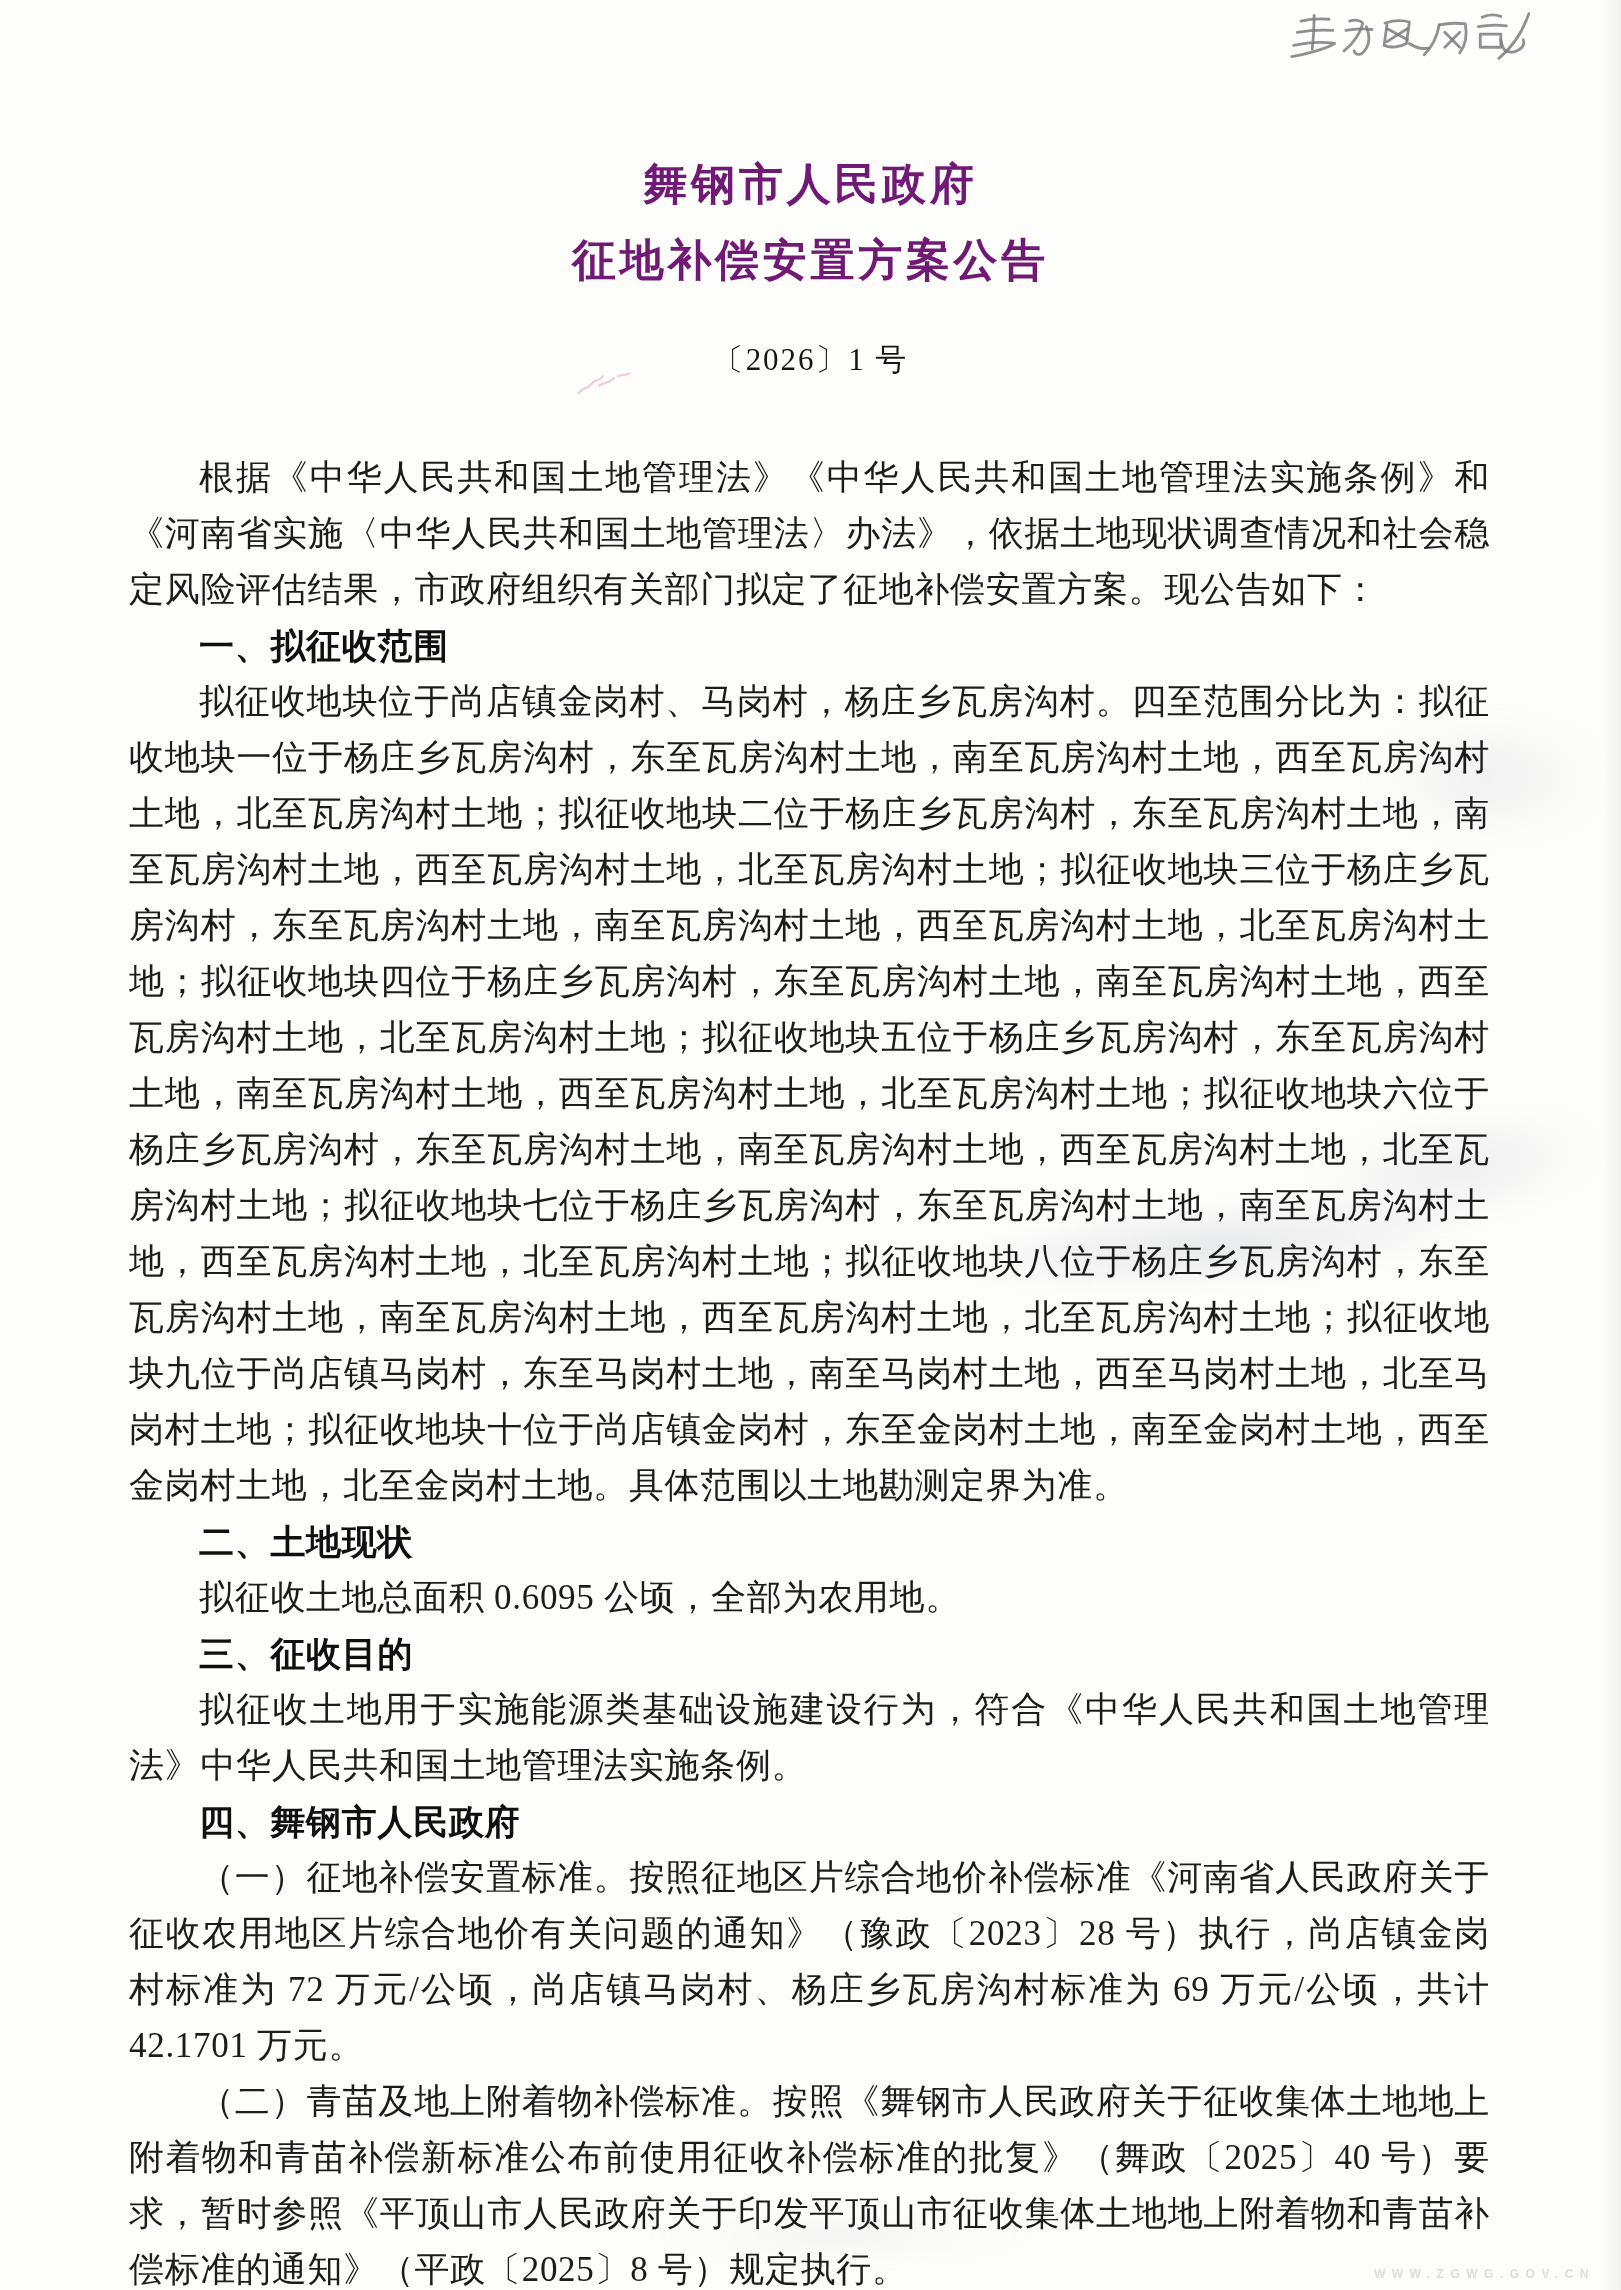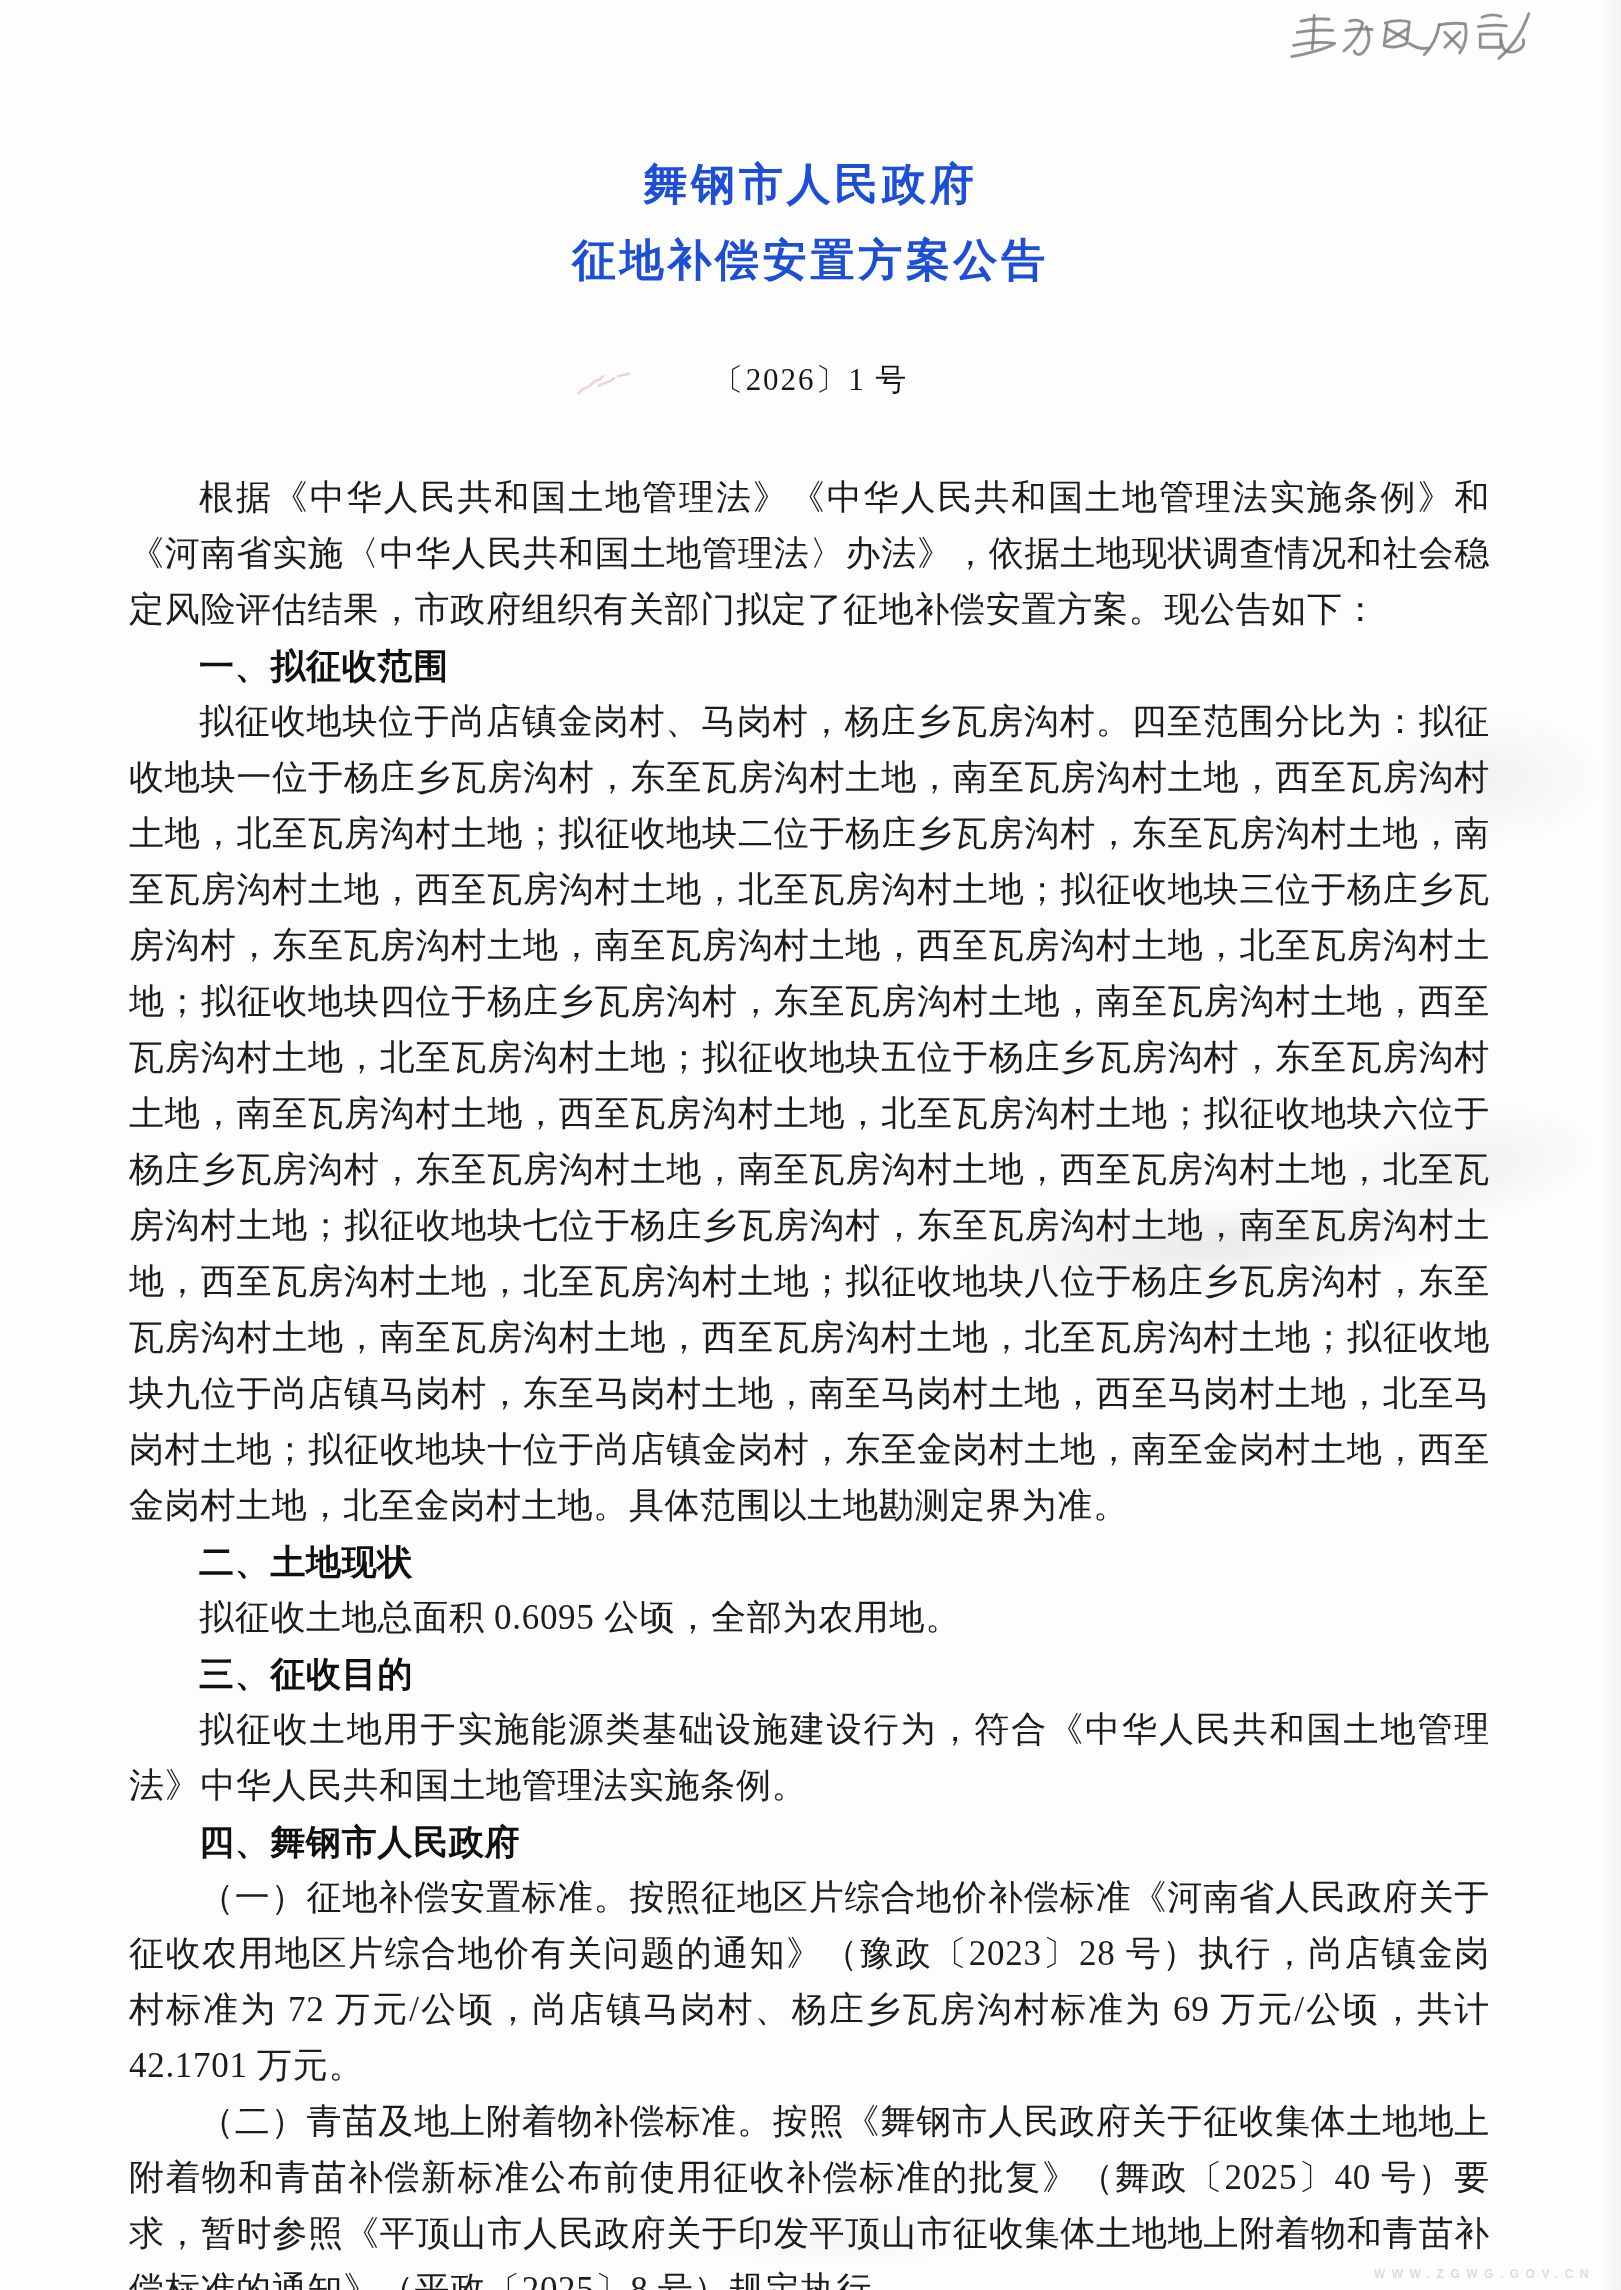--- a/index.html
+++ b/index.html
@@ -19,7 +19,7 @@
     text-align: center;
     font-family: "Liberation Serif", "DejaVu Serif", serif;
     font-weight: 700;
-    color: #1d4ed8;
+    color: #701a75;
   }
   .title-line {
     font-size: 44px;

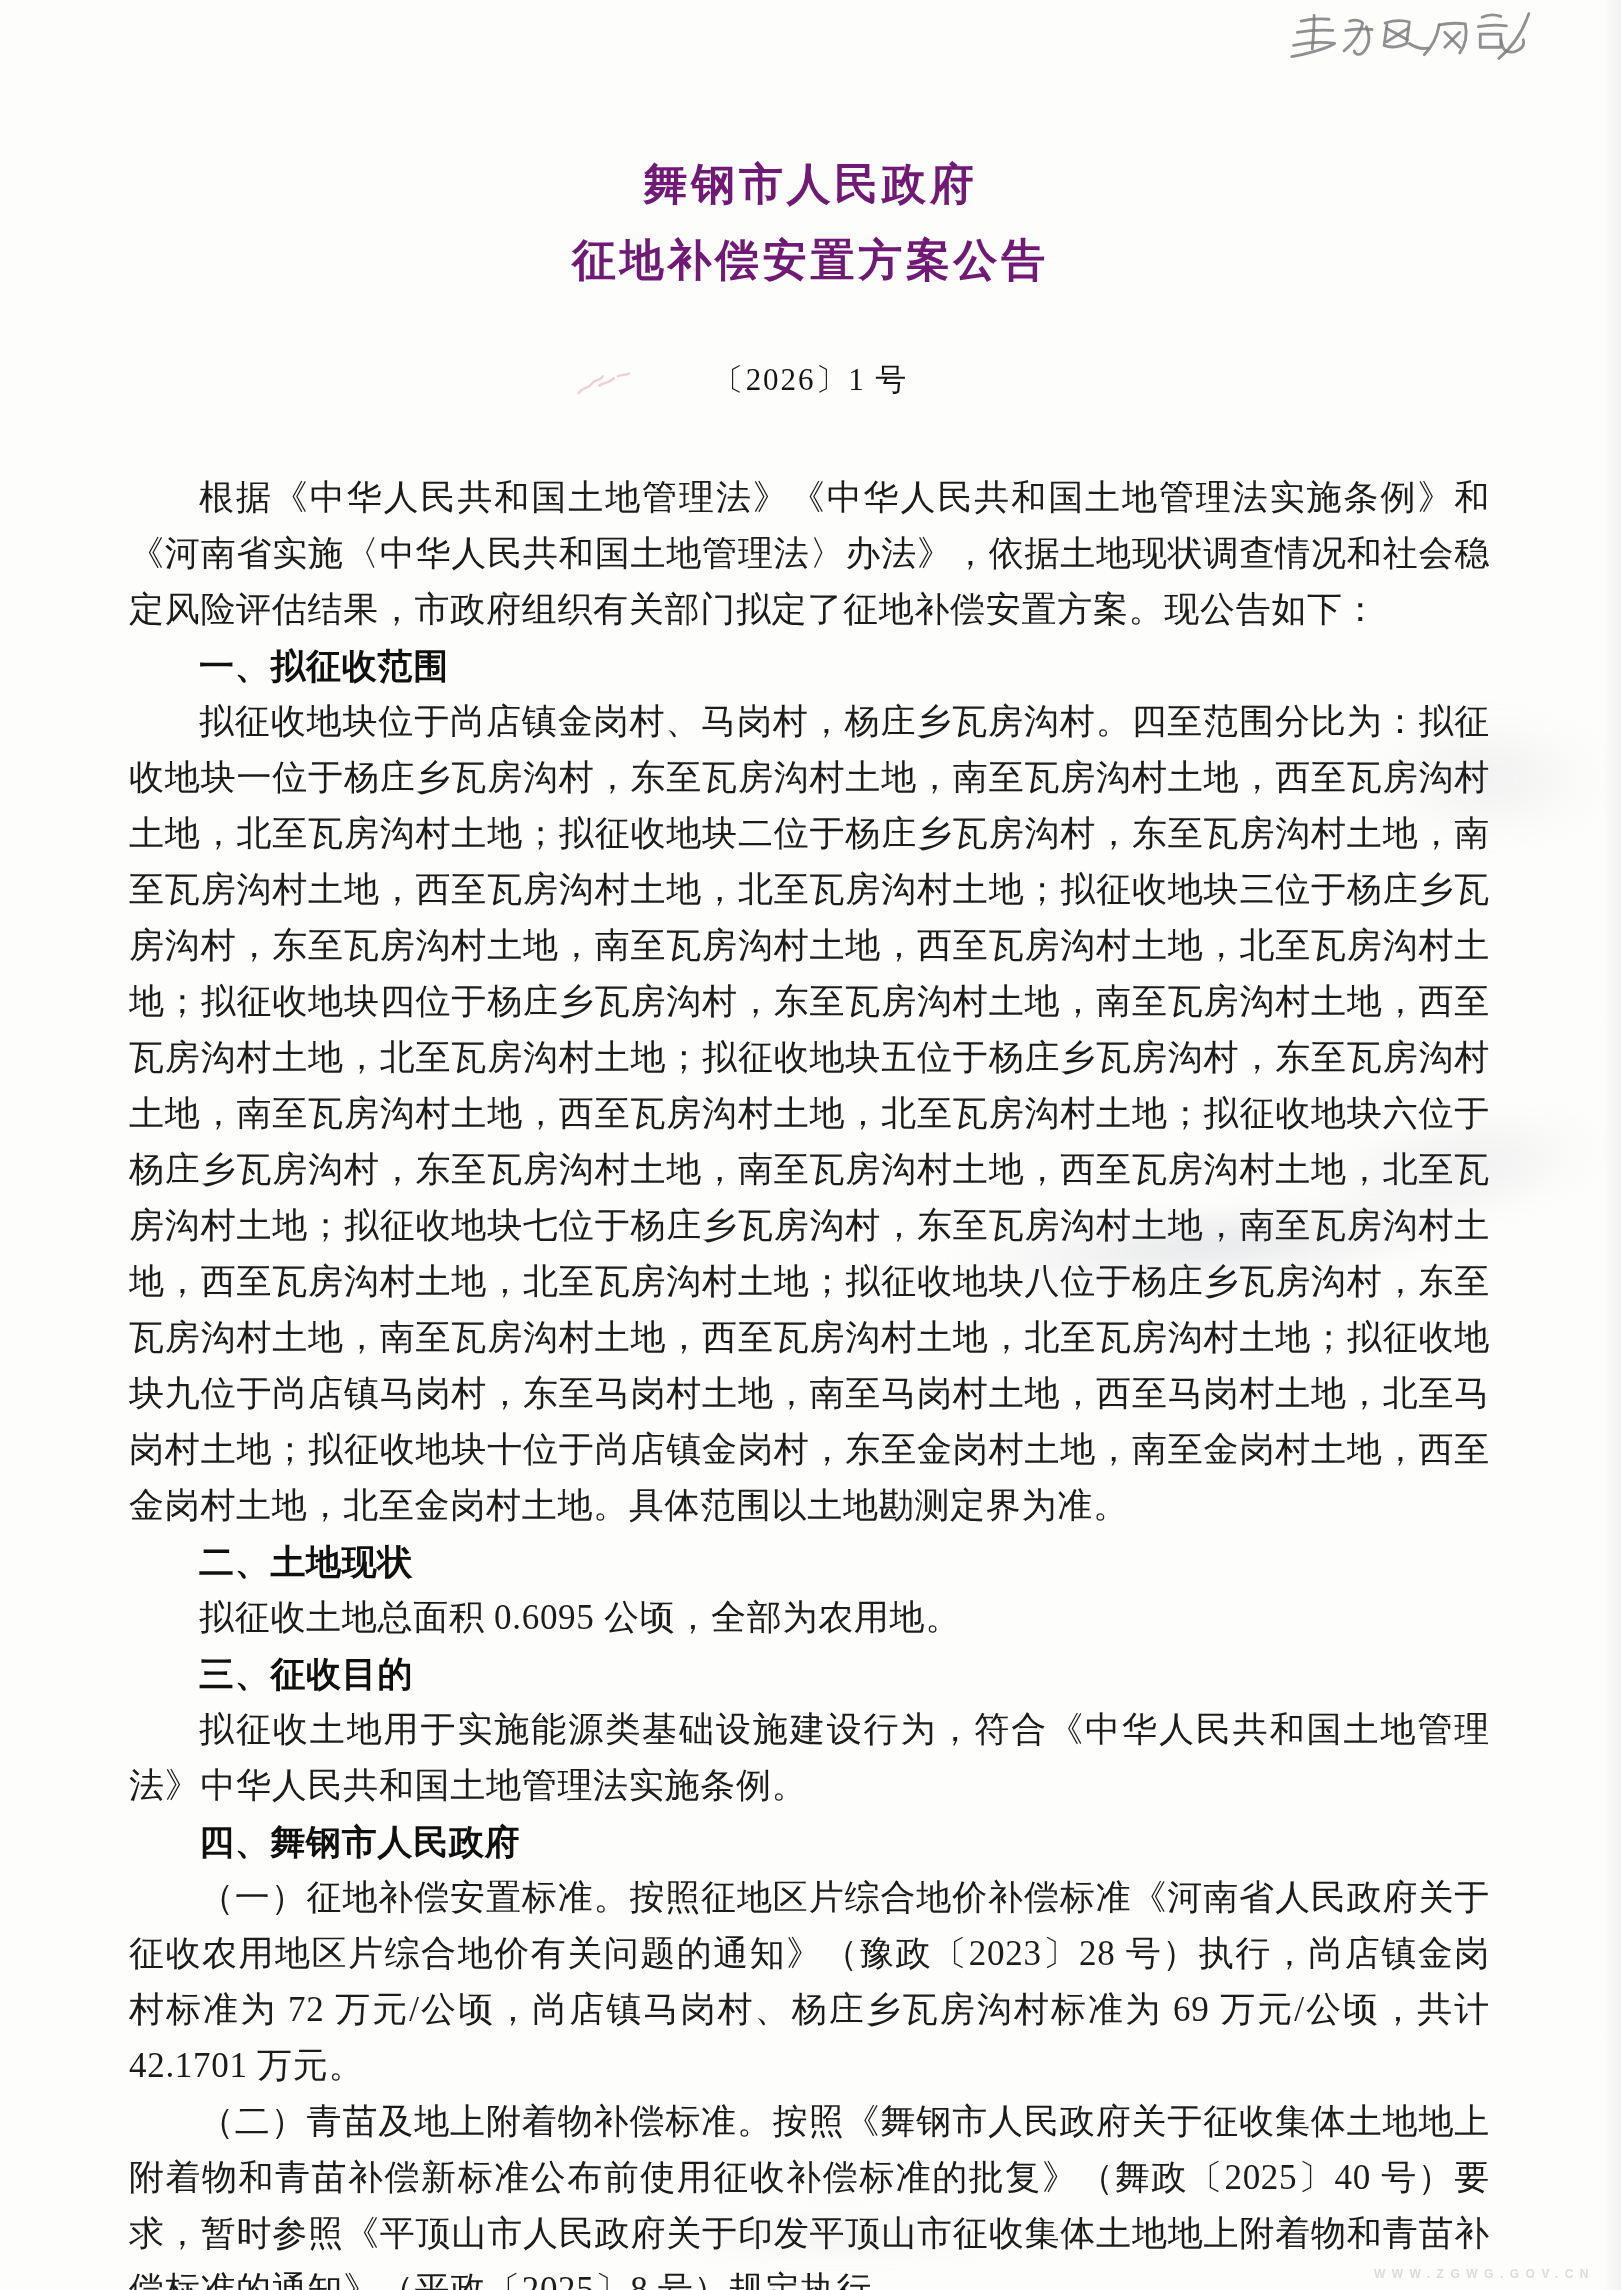--- a/index.html
+++ b/index.html
@@ -27,7 +27,7 @@
     letter-spacing: 3.7px;
   }
   .doc-number {
-    margin-top: 60px;
+    margin-top: 40px;
     text-align: center;
     font-family: "Liberation Serif", "DejaVu Serif", serif;
     font-size: 31px;

